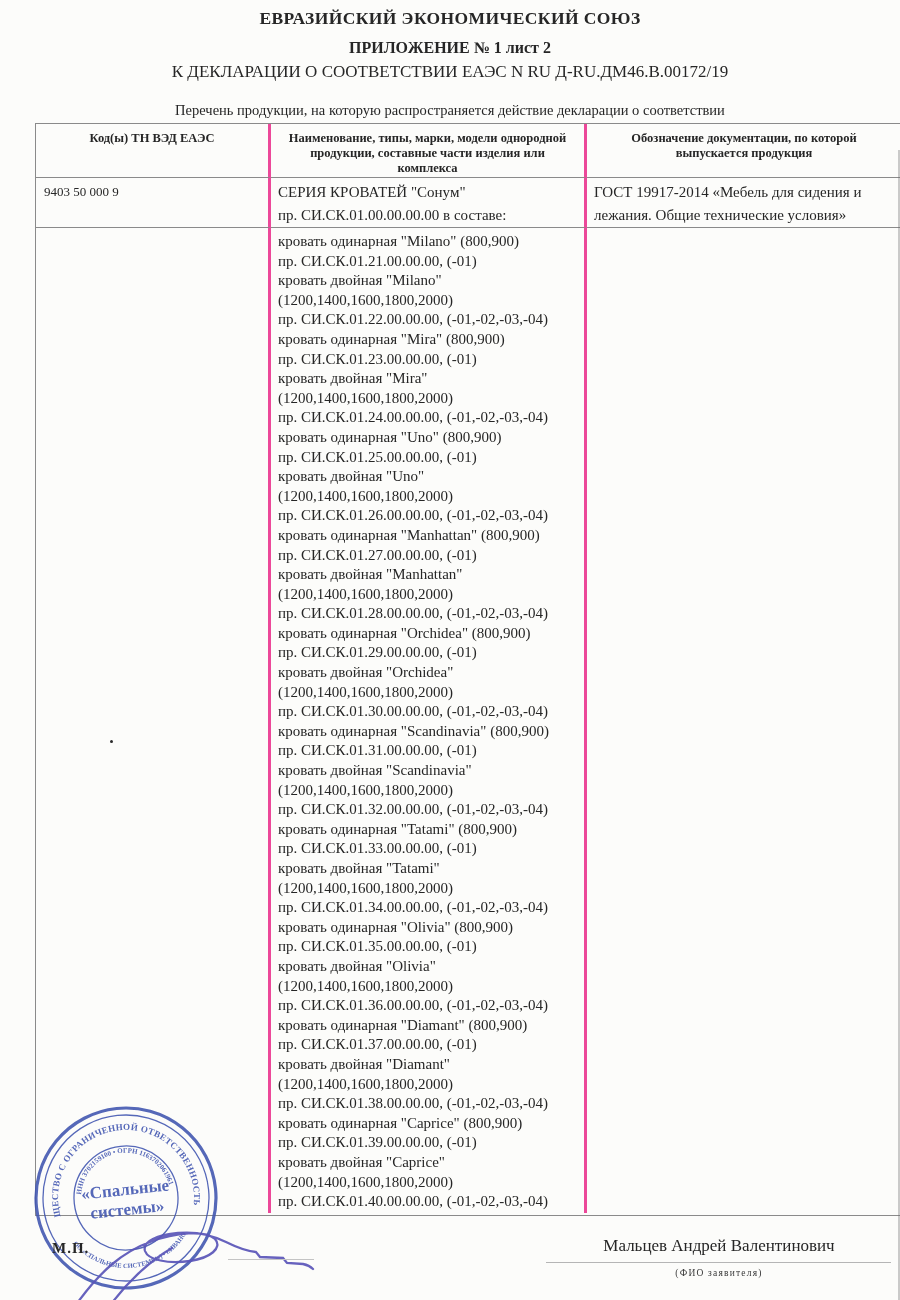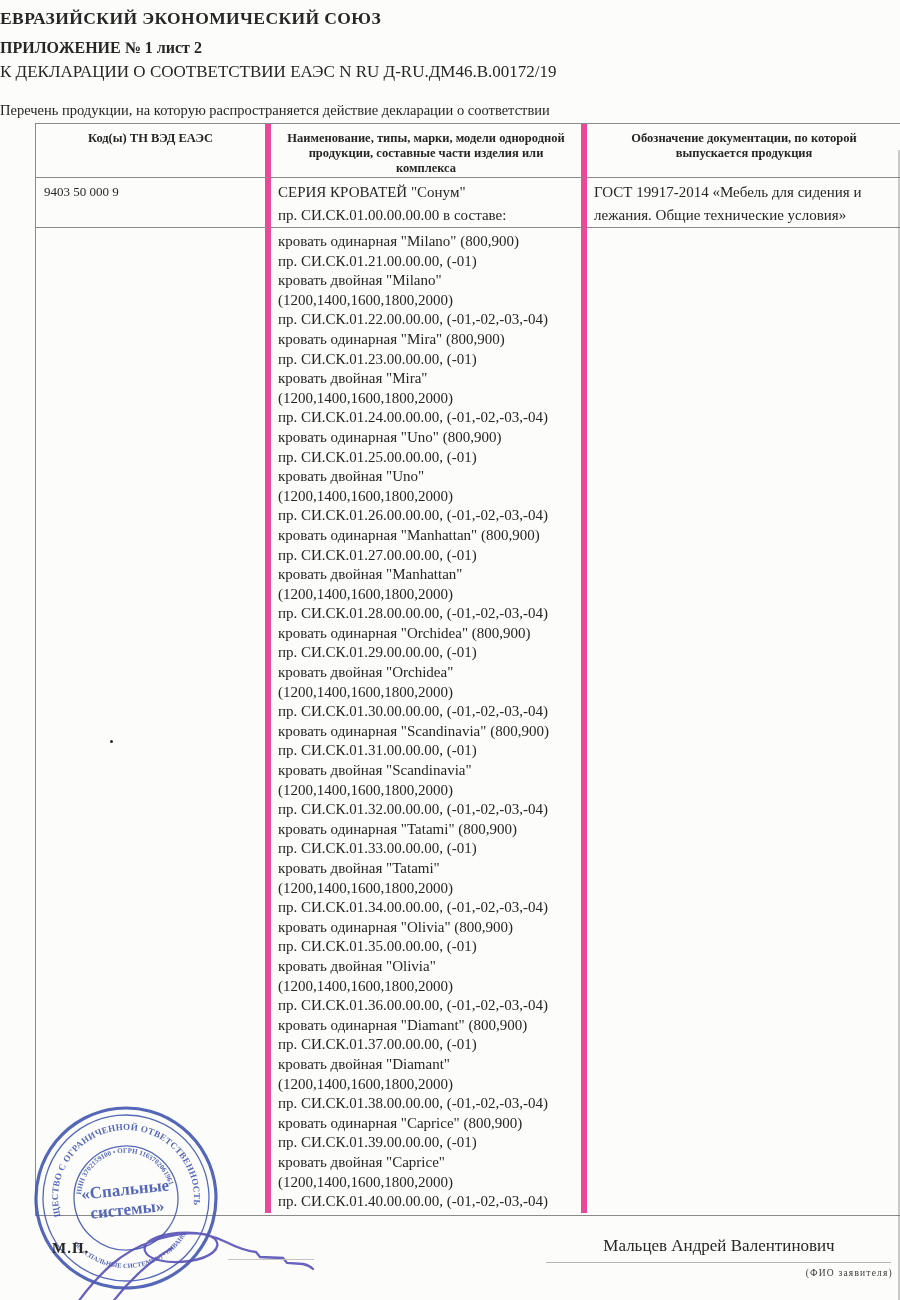--- a/index.html
+++ b/index.html
@@ -9,7 +9,7 @@
     font-family:"Liberation Serif","DejaVu Serif",serif;
   }
   .abs{position:absolute;}
-  .ctr{left:0;right:0;}
+  .ctr{left:0;right:0;text-align:center;}
   .t1{top:8px;font-size:17.5px;font-weight:bold;letter-spacing:.4px;}
   .t2{top:39px;font-size:16px;font-weight:bold;}
   .t3{top:62px;font-size:17px;font-weight:normal;}

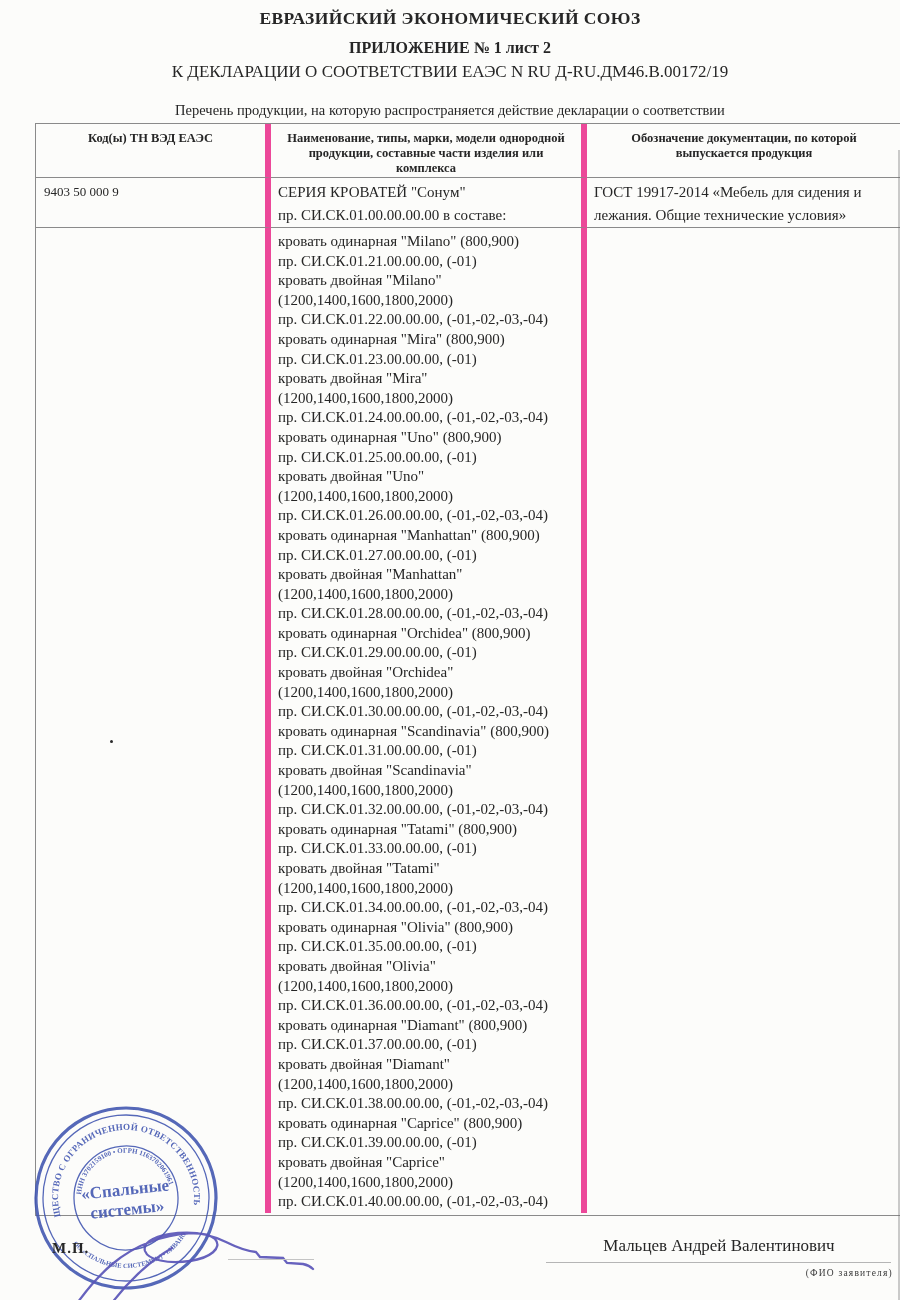--- a/index.html
+++ b/index.html
@@ -21,7 +21,7 @@
     display:grid;grid-template-columns:235px 316px 314px;grid-template-rows:54px 50px 985px;
   }
   .cell{box-sizing:border-box;overflow:visible;}
-  .bd-r{border-right:6px solid #ec4899;}
+  .bd-r{border-right:3px solid #ec4899;}
   .bd-b{border-bottom:1px solid #8a8a8a;}
   .th{font-weight:bold;font-size:12.5px;line-height:15px;text-align:center;padding:7px 10px 0 10px;}
   .code-cell{font-size:13px;padding:6px 0 0 8px;}

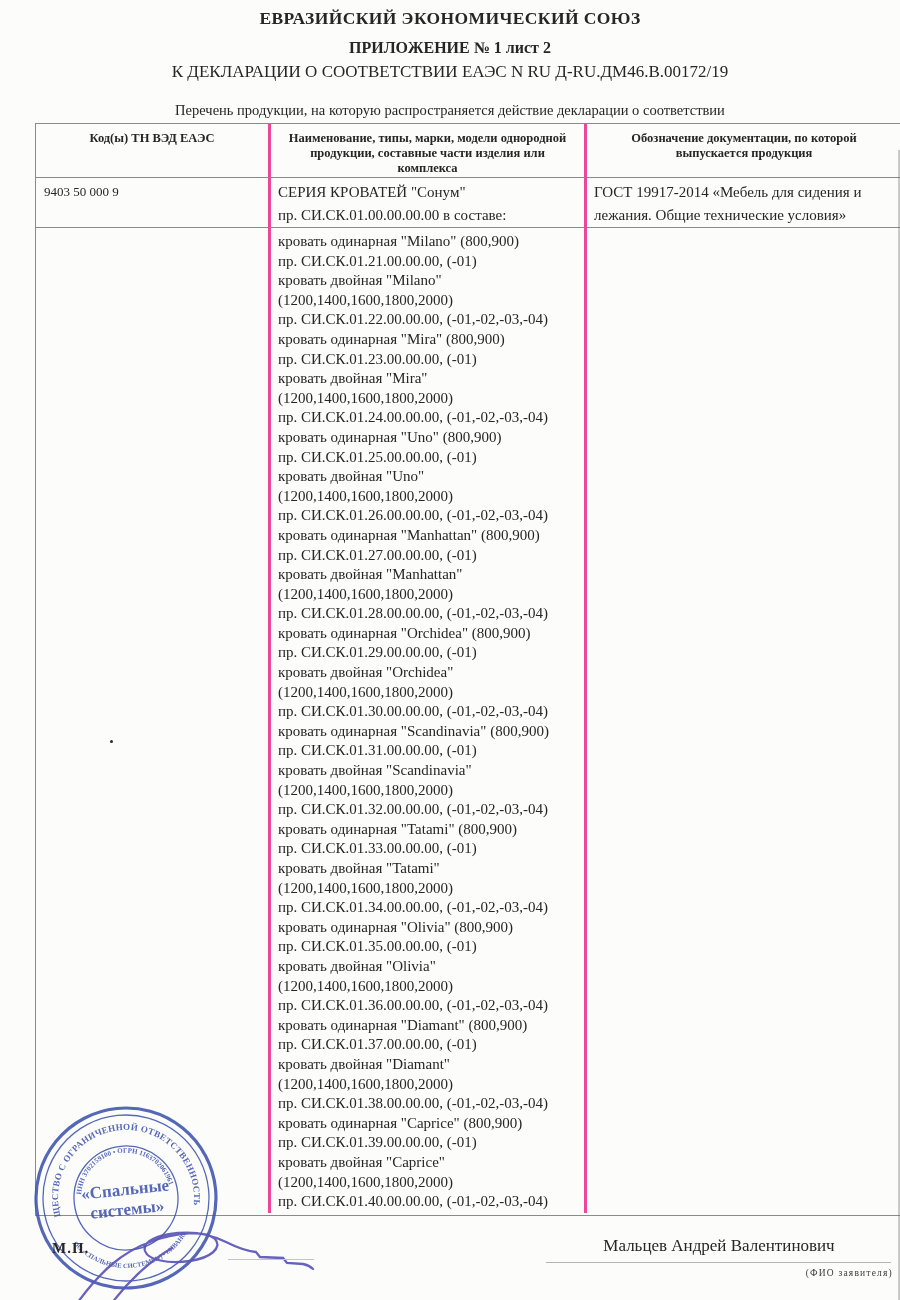--- a/index.html
+++ b/index.html
@@ -36,7 +36,7 @@
   .sig-rest-line{left:228px;top:1259px;width:86px;height:1px;background:#c4c4c4;}
   .name{left:545px;top:1236px;width:348px;text-align:center;font-size:17px;}
   .name-line{left:546px;top:1262px;width:345px;height:0;border-top:1px solid #a8a8a8;opacity:.85;}
-  .fio{left:545px;top:1268px;width:348px;text-align:right;font-size:9.5px;letter-spacing:1.2px;color:#3a3a3a;}
+  .fio{left:545px;top:1268px;width:348px;text-align:center;font-size:9.5px;letter-spacing:1.2px;color:#3a3a3a;}
   .speck{left:110px;top:740px;width:3px;height:3px;border-radius:50%;background:#2a2a2a;}
   .edge-shadow{right:0;top:150px;bottom:0;width:2px;background:rgba(110,110,110,.35);}
   .stamp-text{fill:#3f54b0;font-family:"Liberation Serif","DejaVu Serif",serif;font-weight:bold;}

